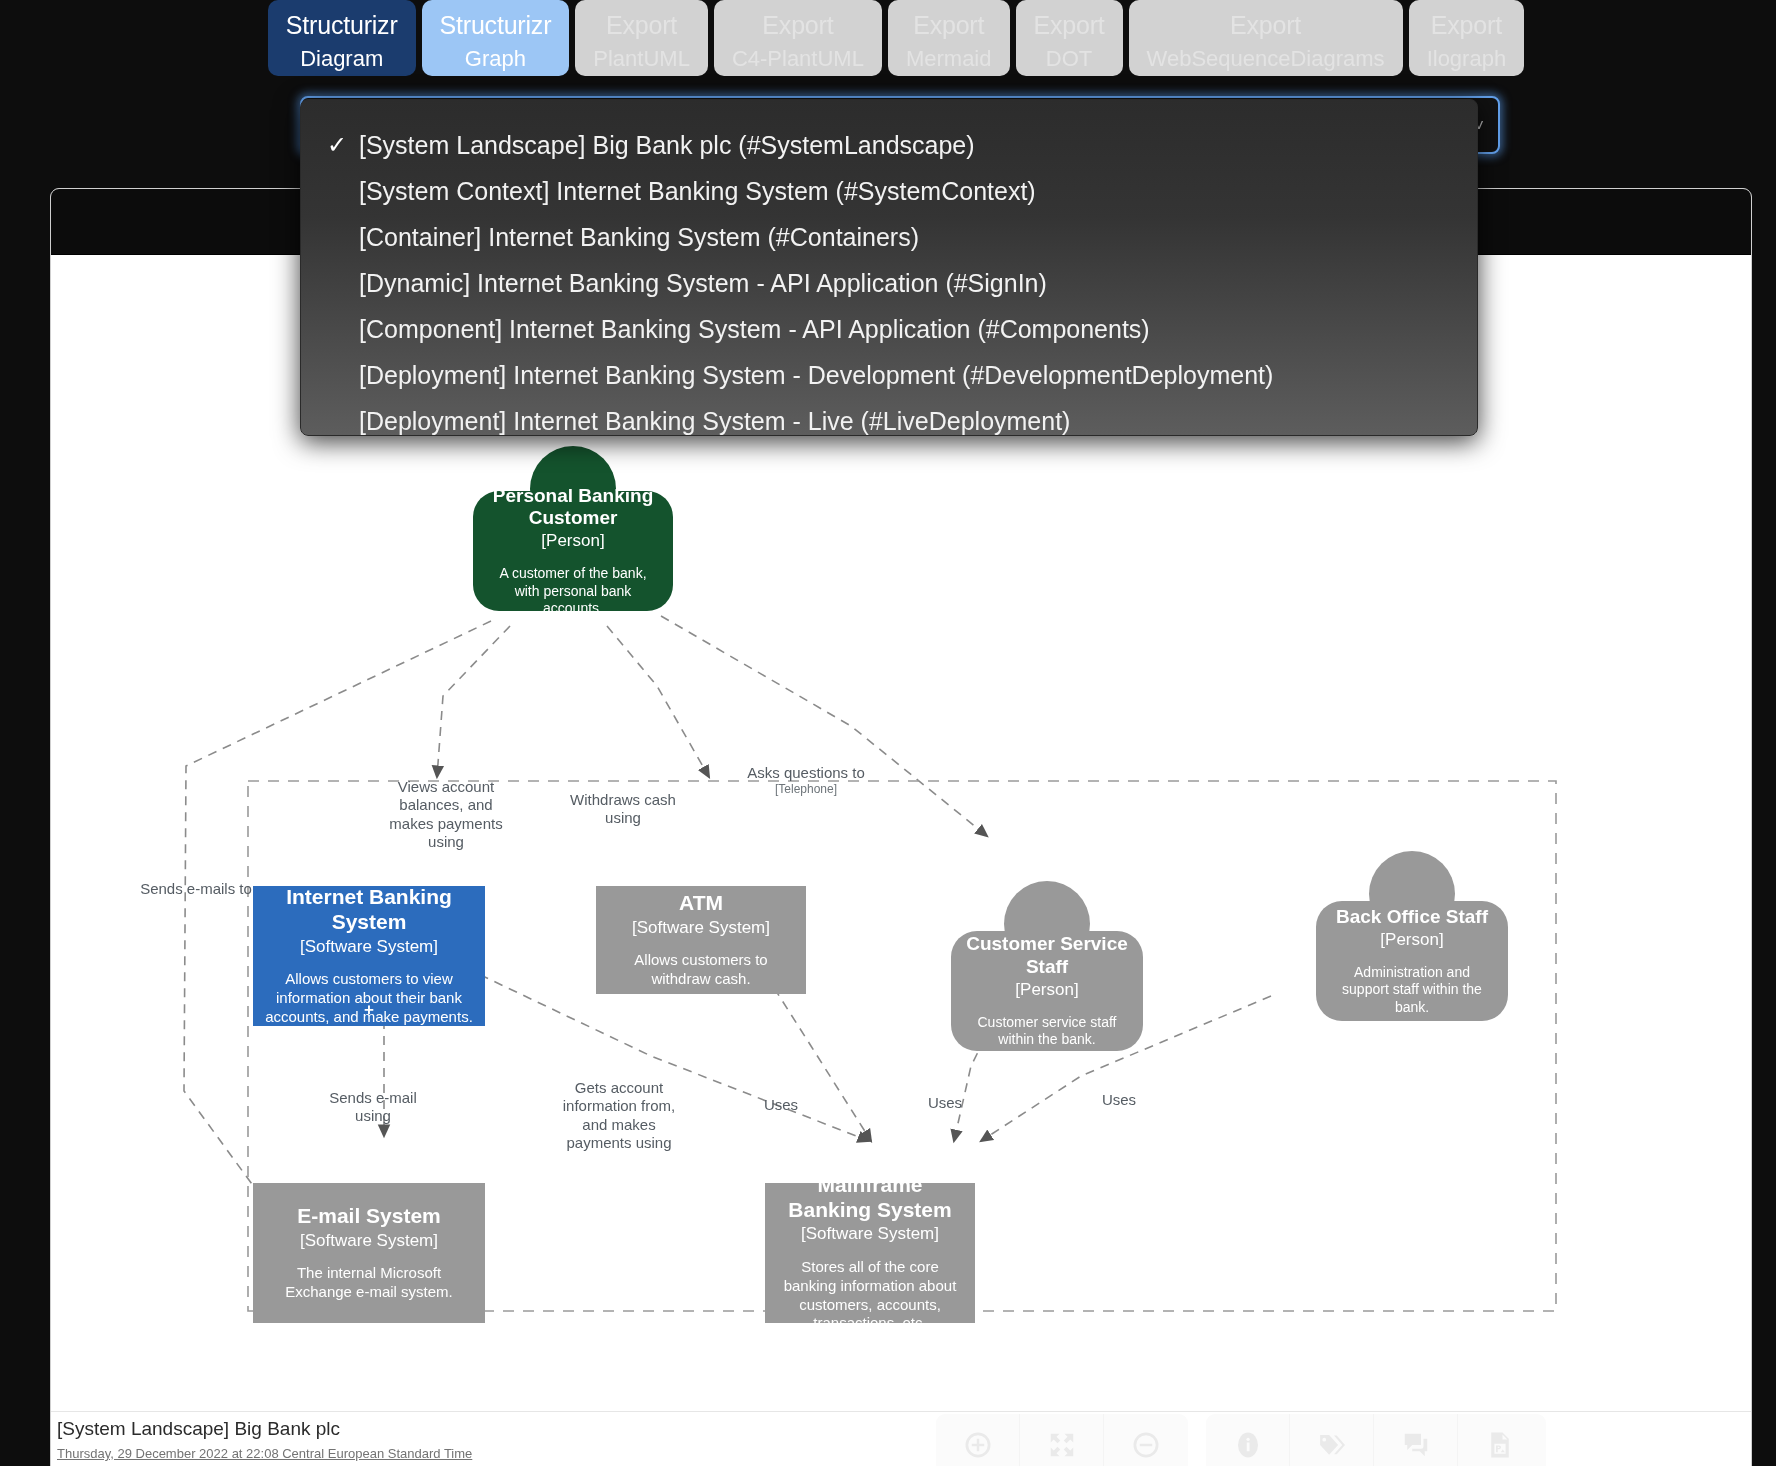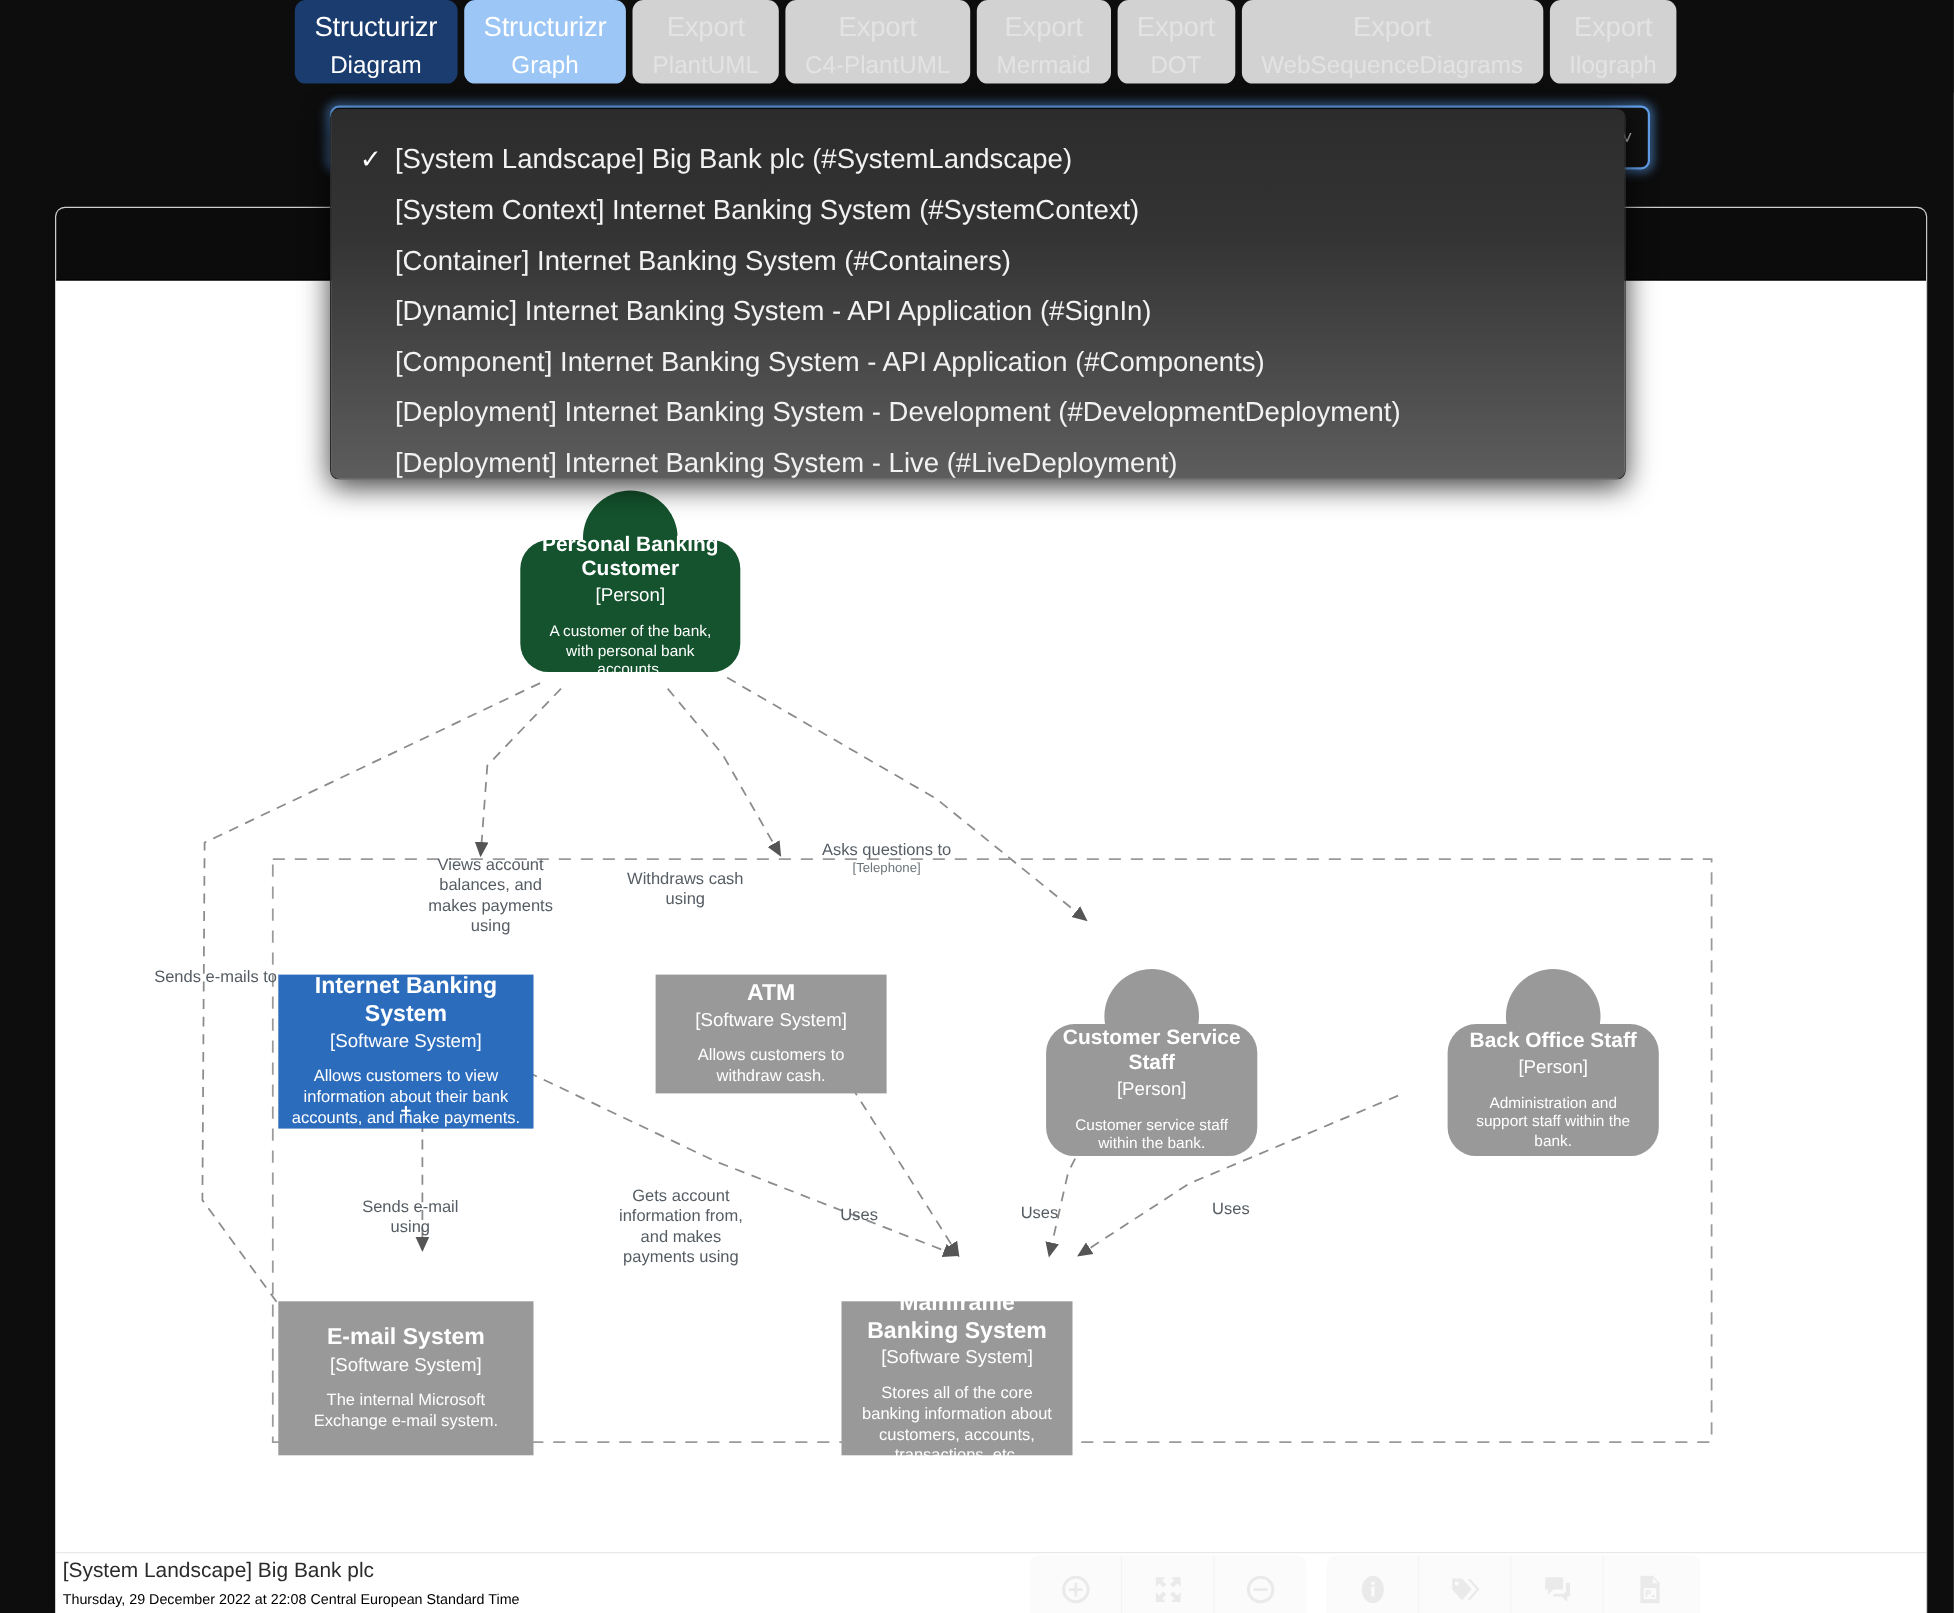--- a/index.html
+++ b/index.html
@@ -243,7 +243,7 @@
         </div>
       </div>
 
-      <div class="node person grey" style="left:1265px; top:625px; width:192px; height:170px;">
+      <div class="node person grey" style="left:1265px; top:595px; width:192px; height:170px;">
         <div class="p-head" style="width:86px; height:86px;"></div>
         <div class="p-body" style="top:50px; width:192px; height:120px;">
           <div class="n-name" style="font-size:19px;">Back Office Staff</div>

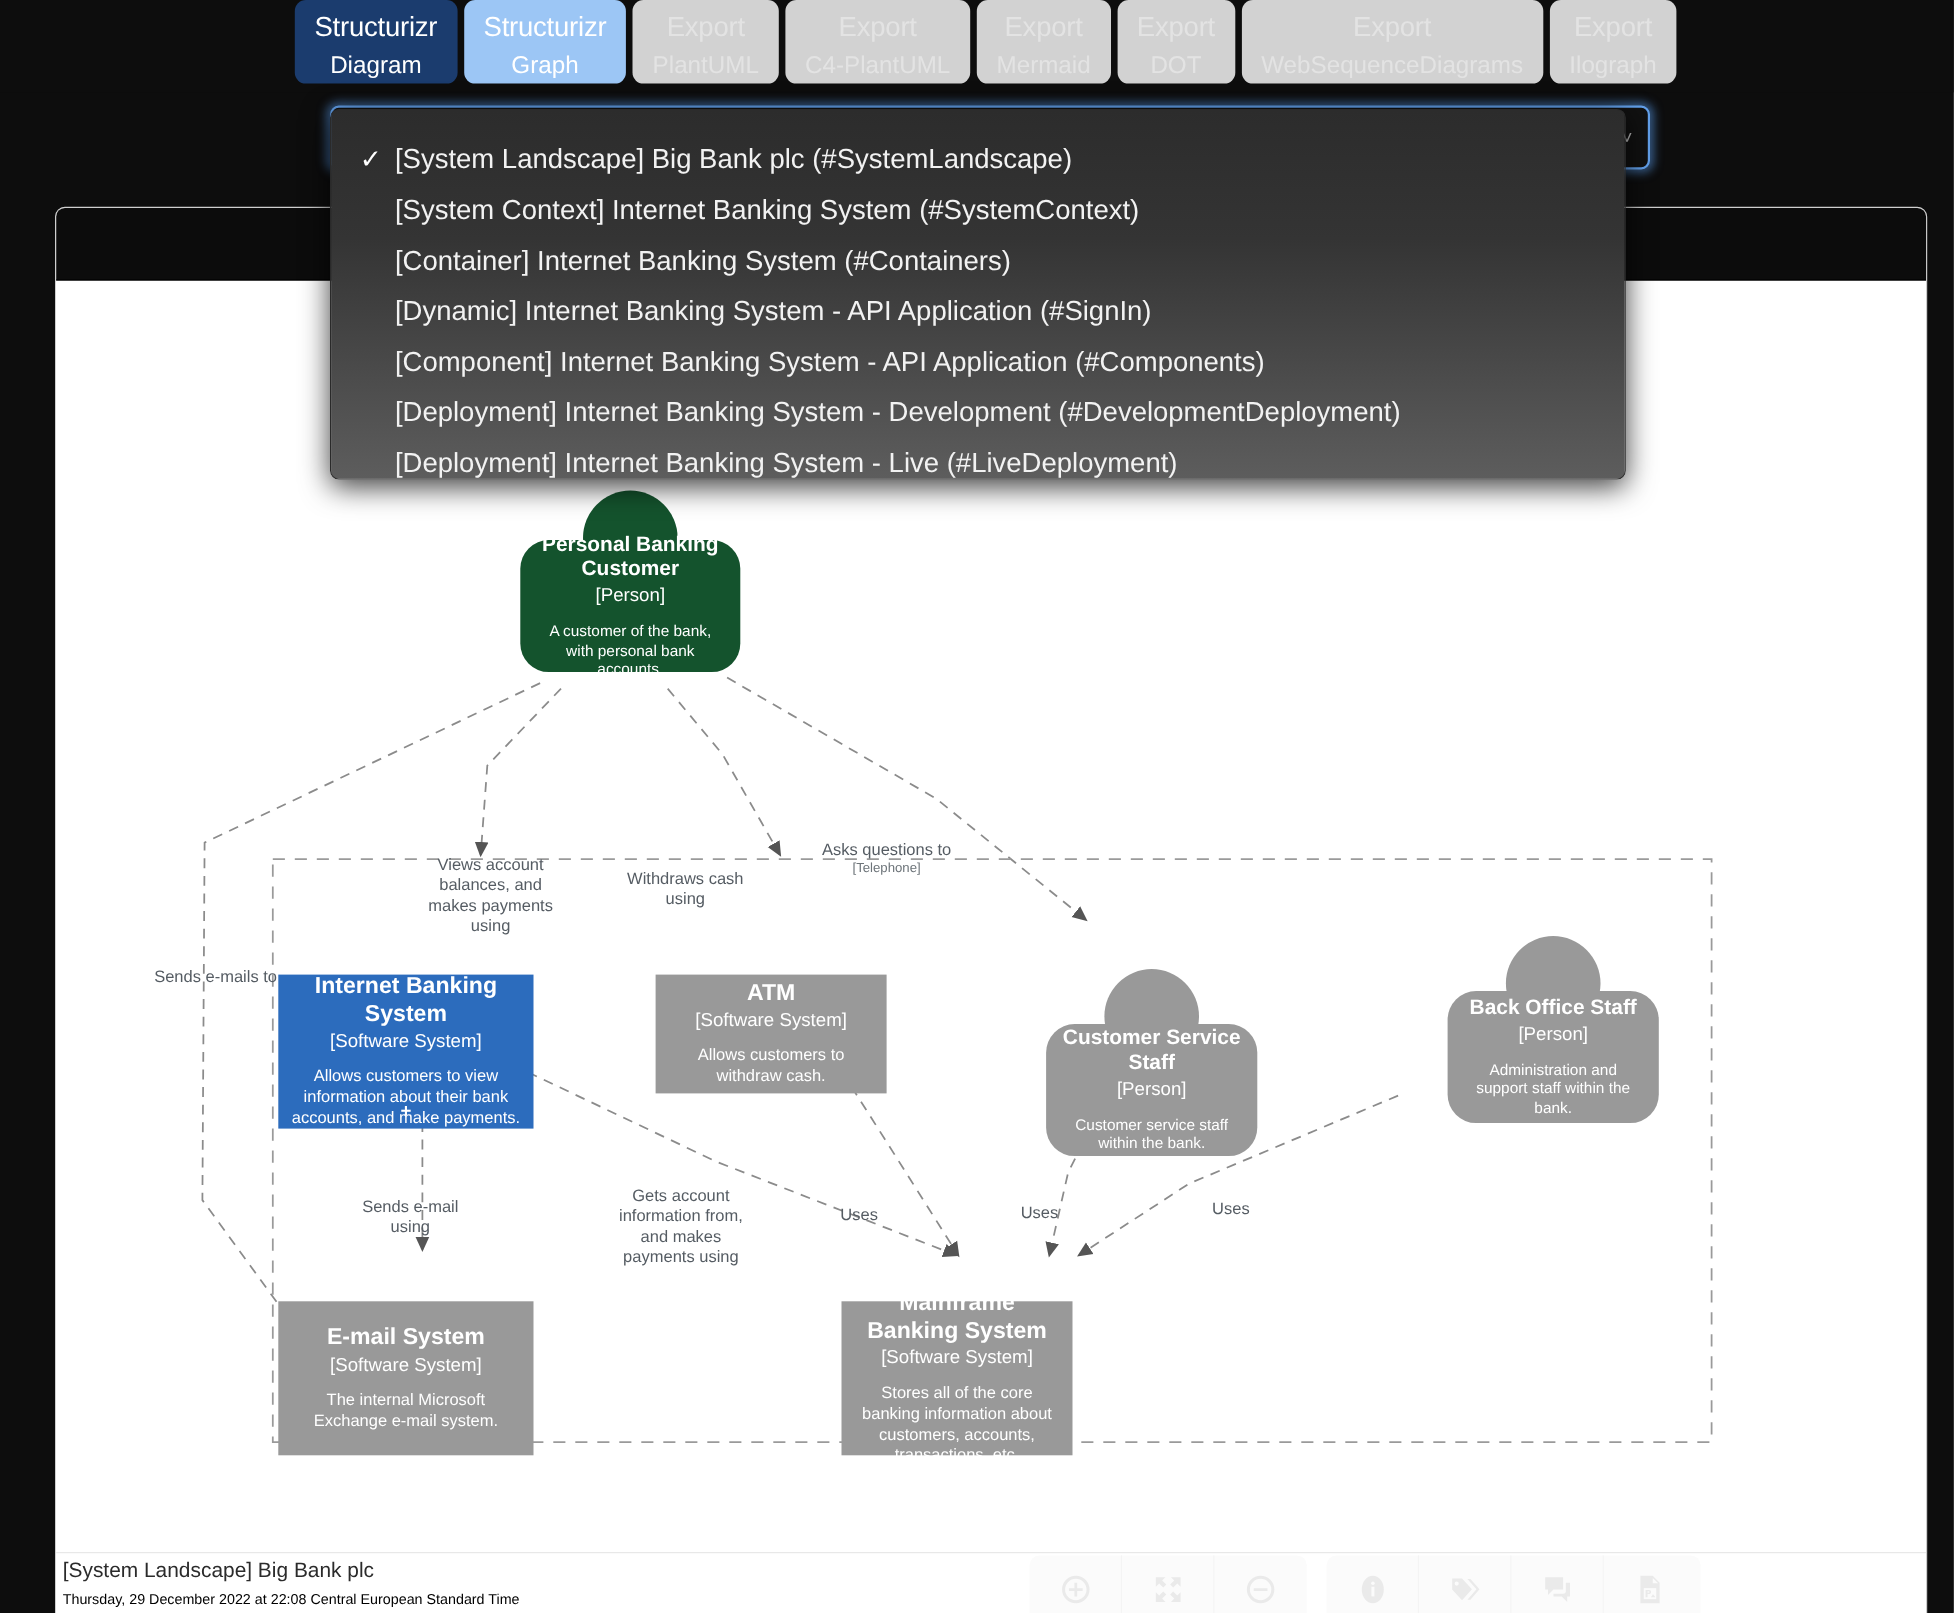--- a/index.html
+++ b/index.html
@@ -47,7 +47,7 @@
     position:absolute; left:6px; top:6px; font-size:19px; color:#2b2b2b;
   }
   #sb-sub{
-    position:absolute; left:6px; top:34px; font-size:13px; color:#000000;
+    position:absolute; left:6px; top:34px; font-size:13px; color:#737373;text-decoration:underline;
   }
 
   

